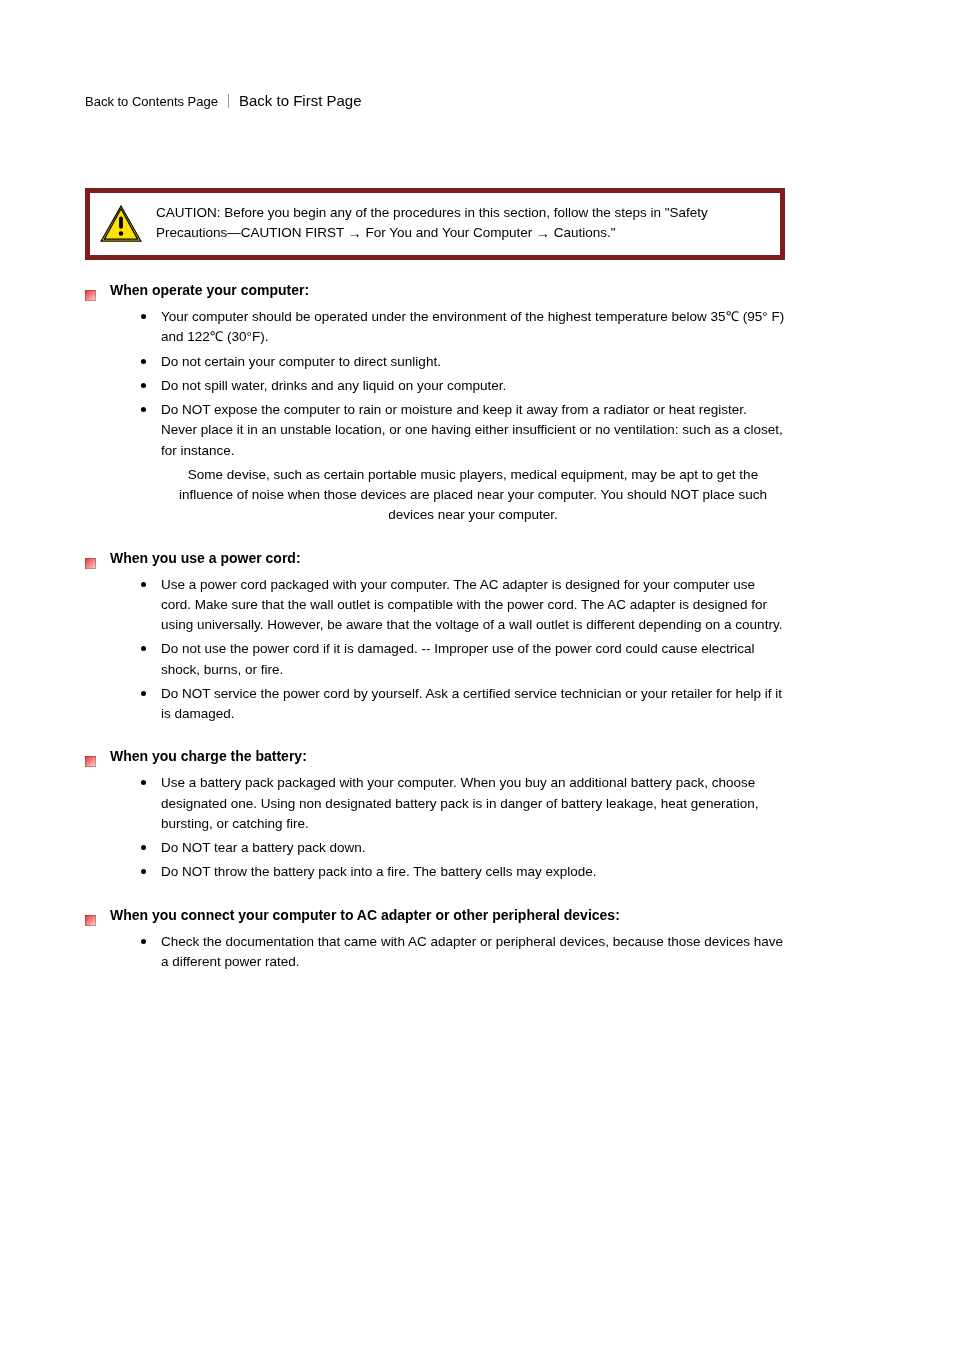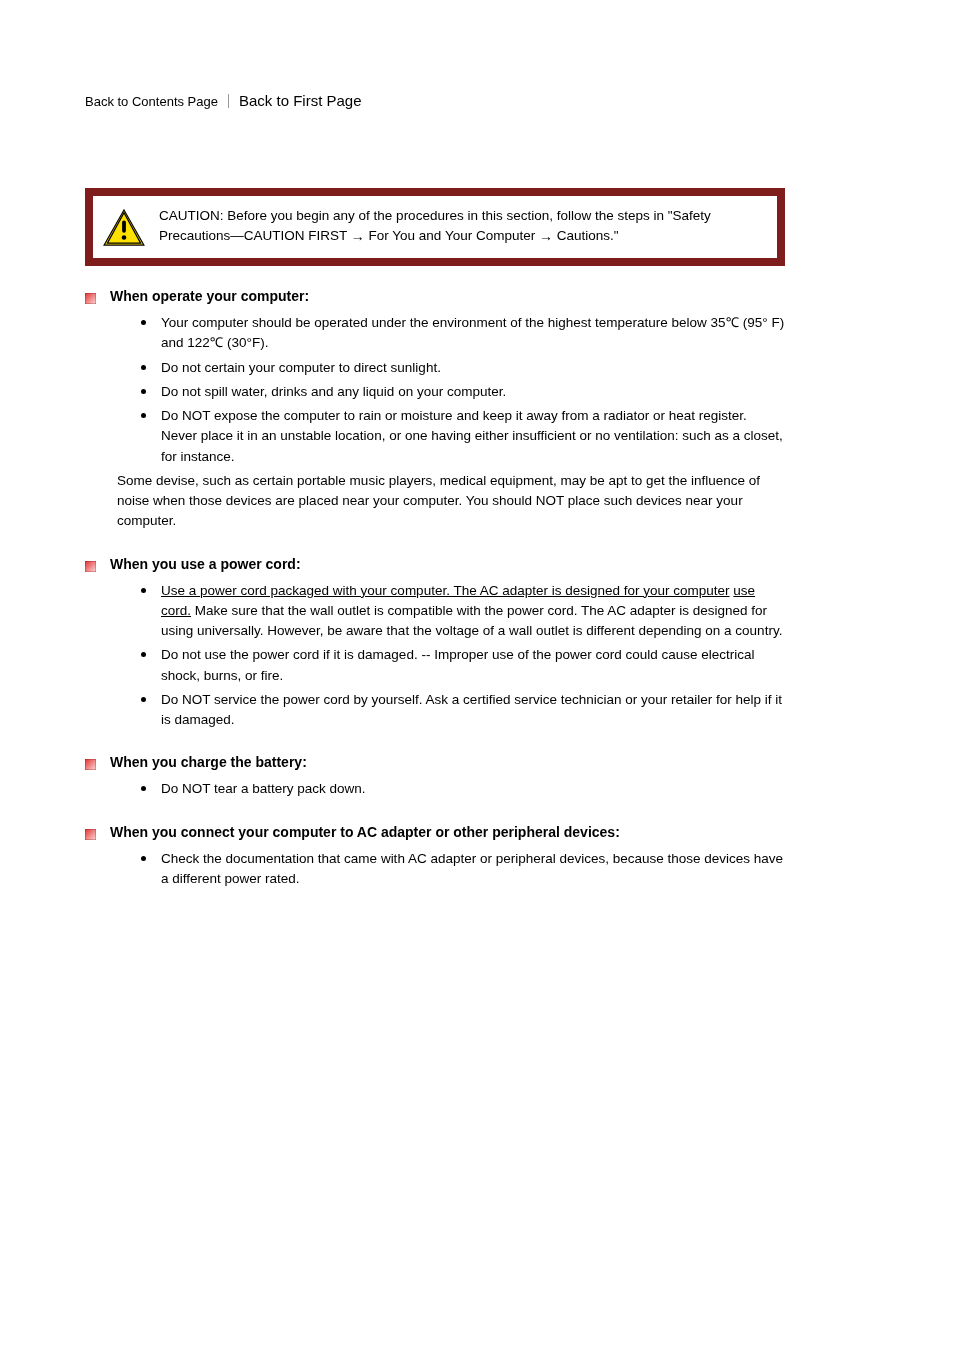--- a/index.html
+++ b/index.html
@@ -39,9 +39,9 @@
   .crumb-b { font-size: 15px; }
 
   .caution-box {
-    border: 8px solid #7f1d1d;
+    border: 5px solid #7f1d1d;
     display: flex;
-    align-items: center;
+    align-items: flex-start;
     padding: 10px 14px 10px 10px;
     margin-bottom: 20px;
   }

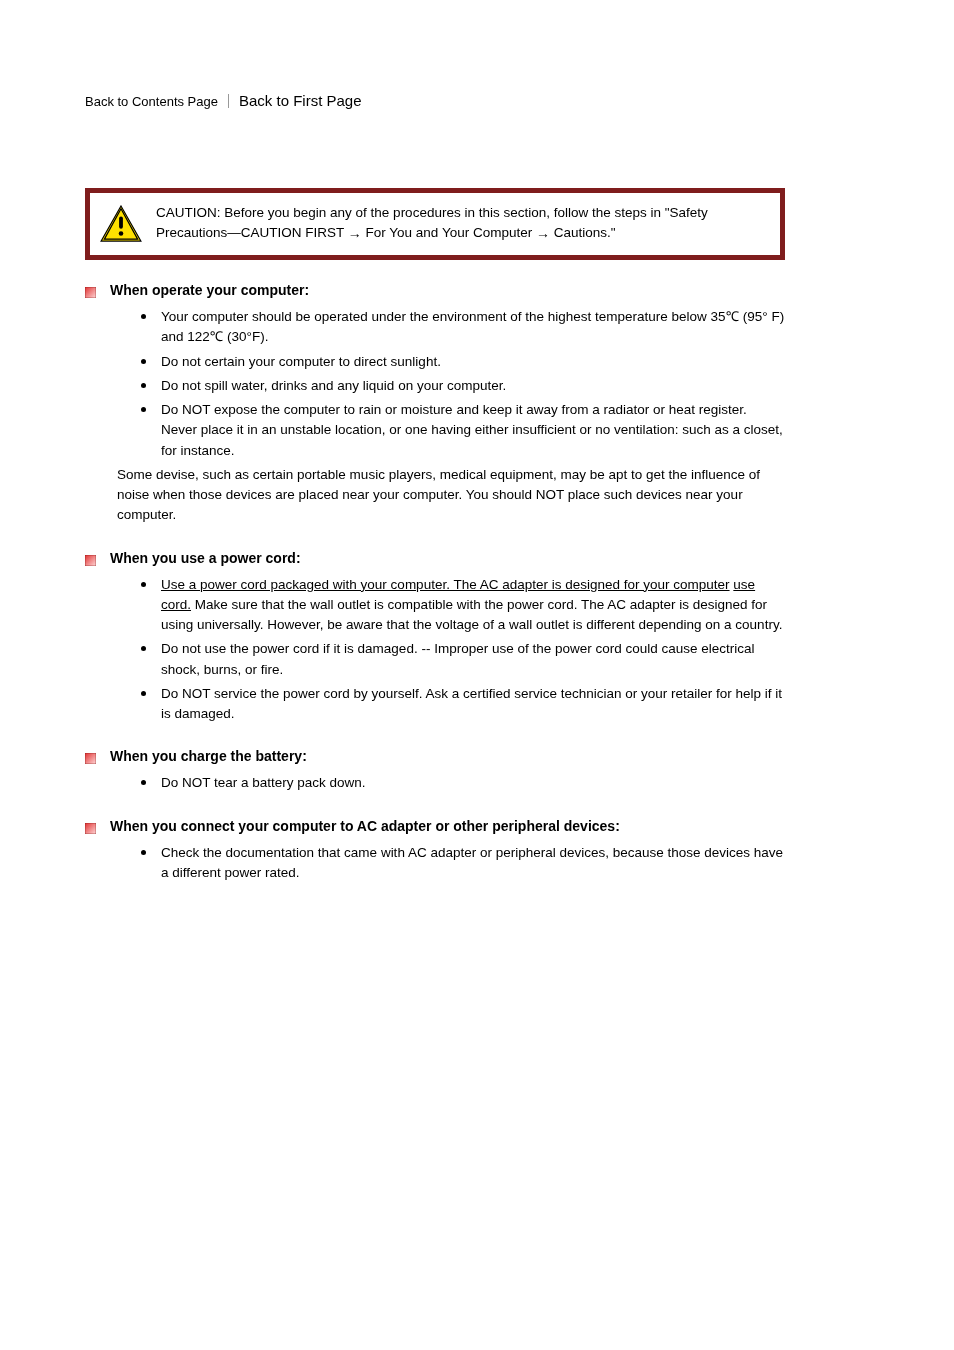--- a/index.html
+++ b/index.html
@@ -67,7 +67,7 @@
   }
   .sec-head {
     display: flex;
-    align-items: center;
+    align-items: flex-end;
     margin-bottom: 6px;
   }
   .sq {

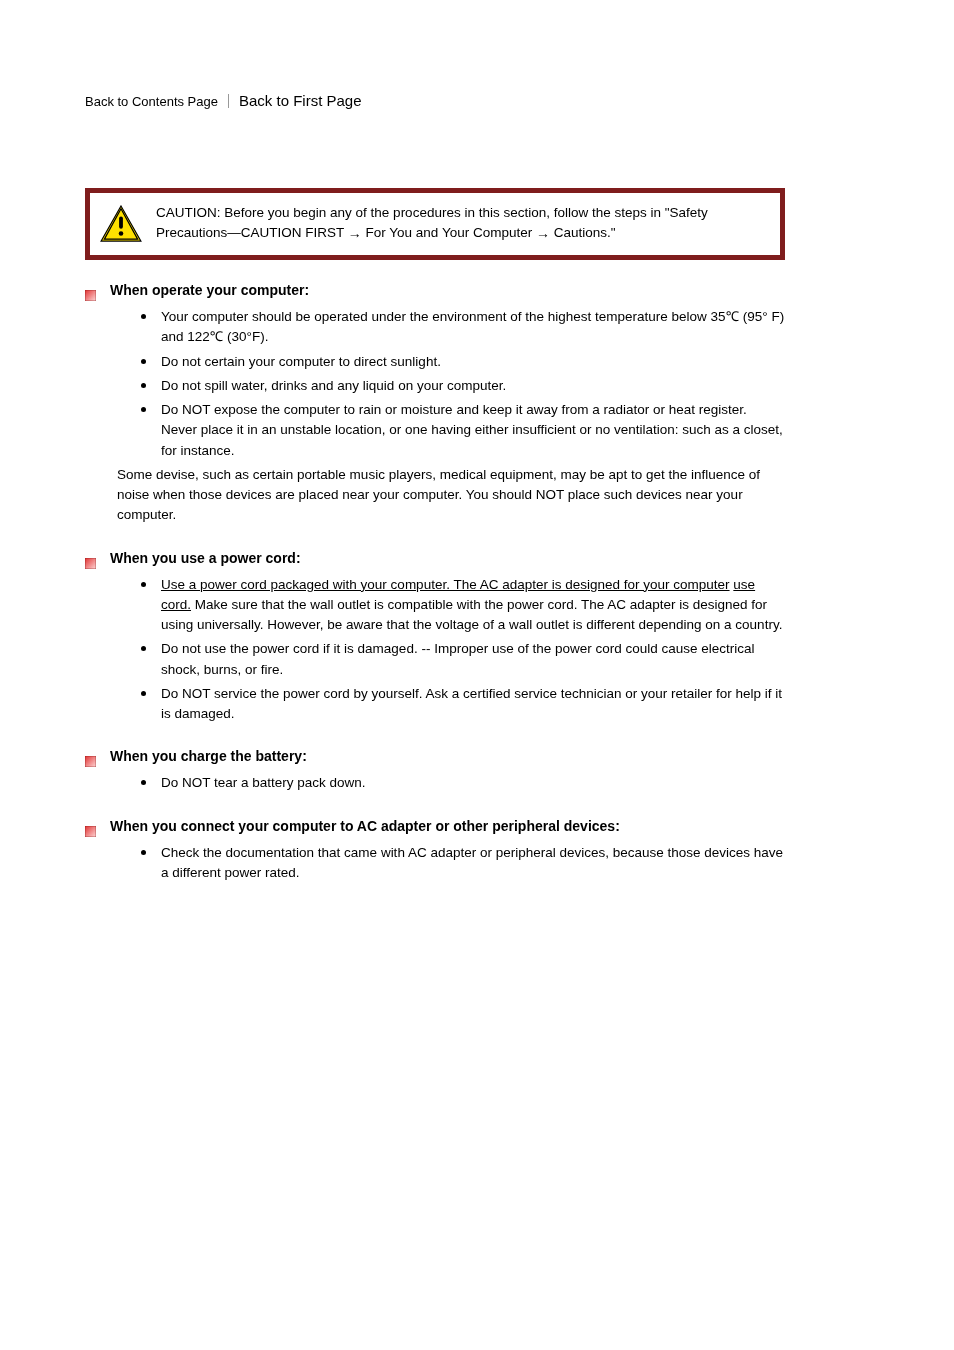--- a/index.html
+++ b/index.html
@@ -108,9 +108,10 @@
     text-decoration: underline;
   }
   .indent-cont {
-    margin-left: 32px;
+    margin-left: 76px;
     margin-top: 2px;
     margin-bottom: 4px;
+    text-align: center;
   }
 </style>
 </head>

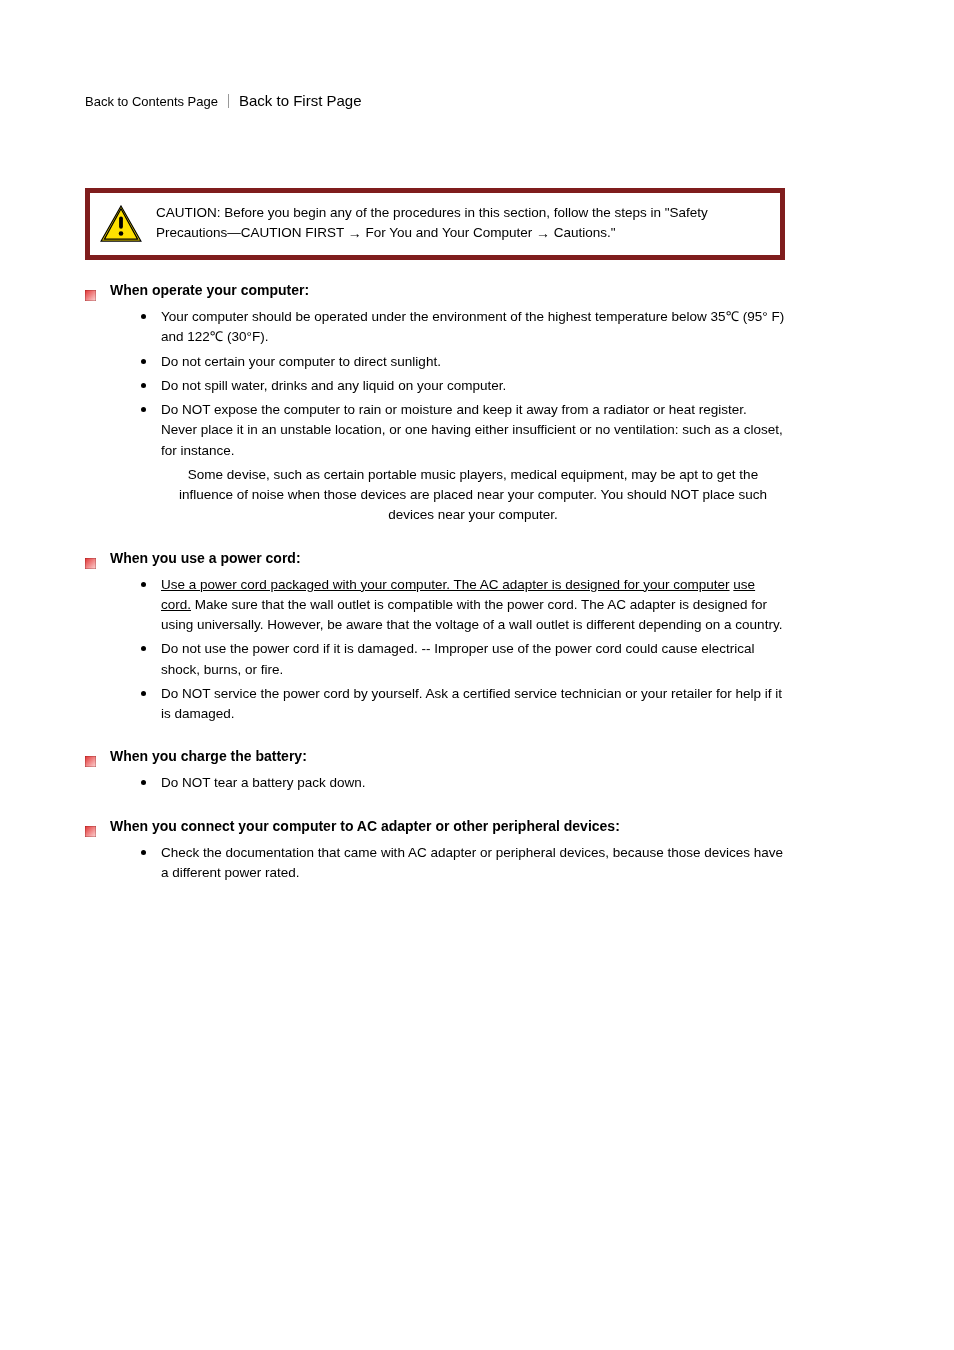--- a/index.html
+++ b/index.html
@@ -105,7 +105,6 @@
     font-family: Arial, sans-serif;
   }
   .underline {
-    text-decoration: underline;
   }
   .indent-cont {
     margin-left: 76px;

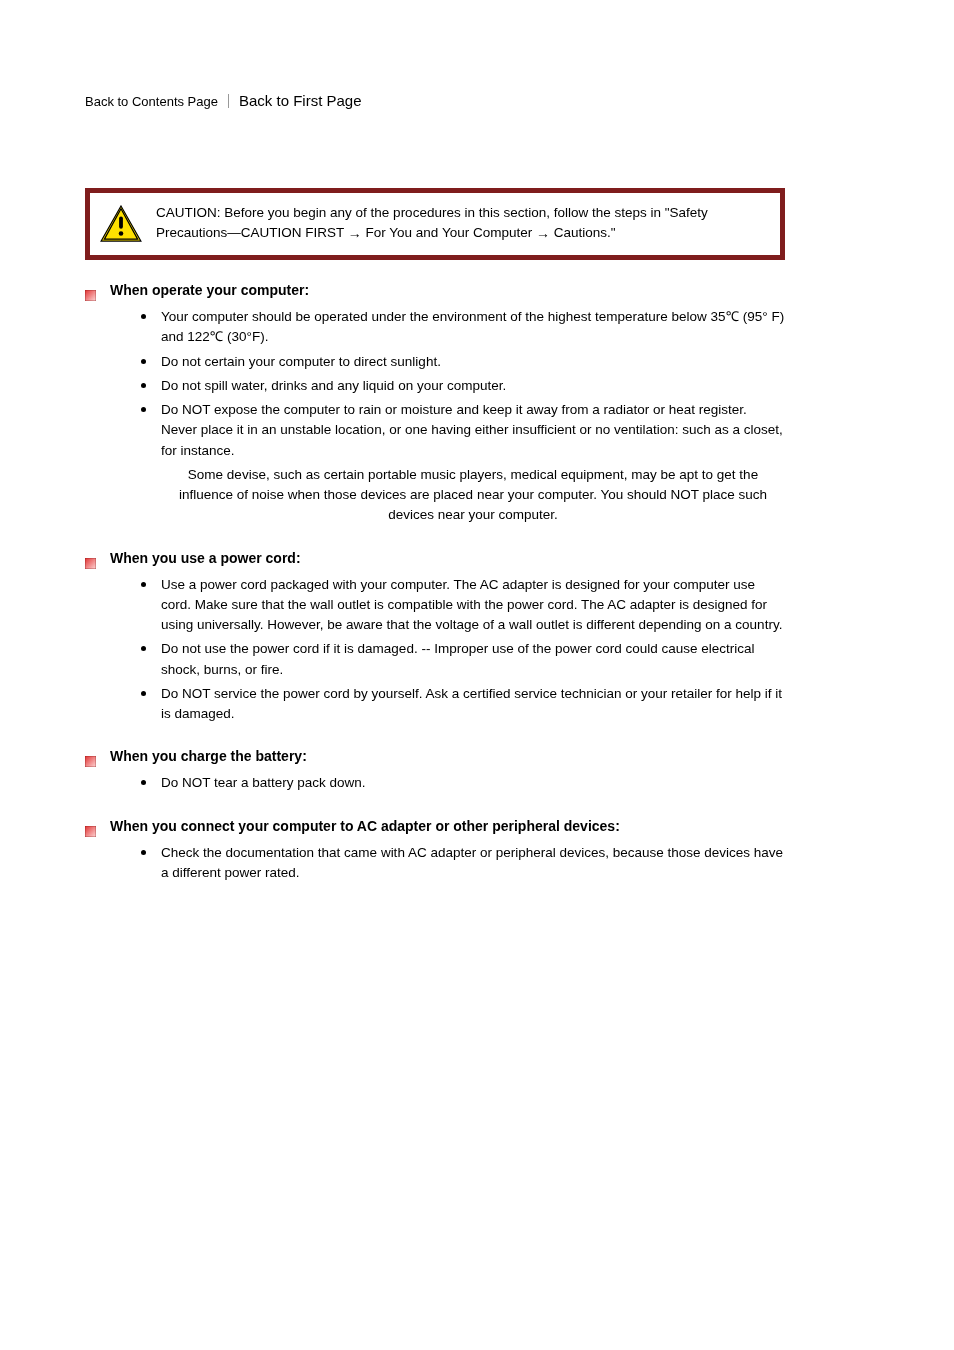--- a/index.html
+++ b/index.html
@@ -194,6 +194,7 @@
       <span class="sec-title">When you charge the battery:</span>
     </div>
     <ul class="bullets">
+      <li><span>Use a battery pack packaged with your computer. When you buy an additional battery pack, choose designated one. Using non designated battery pack is in danger of battery leakage, heat generation, bursting, or catching fire.</span></li>
       <li><span>Do NOT tear a battery pack down.</span></li>
     </ul>
   </div>

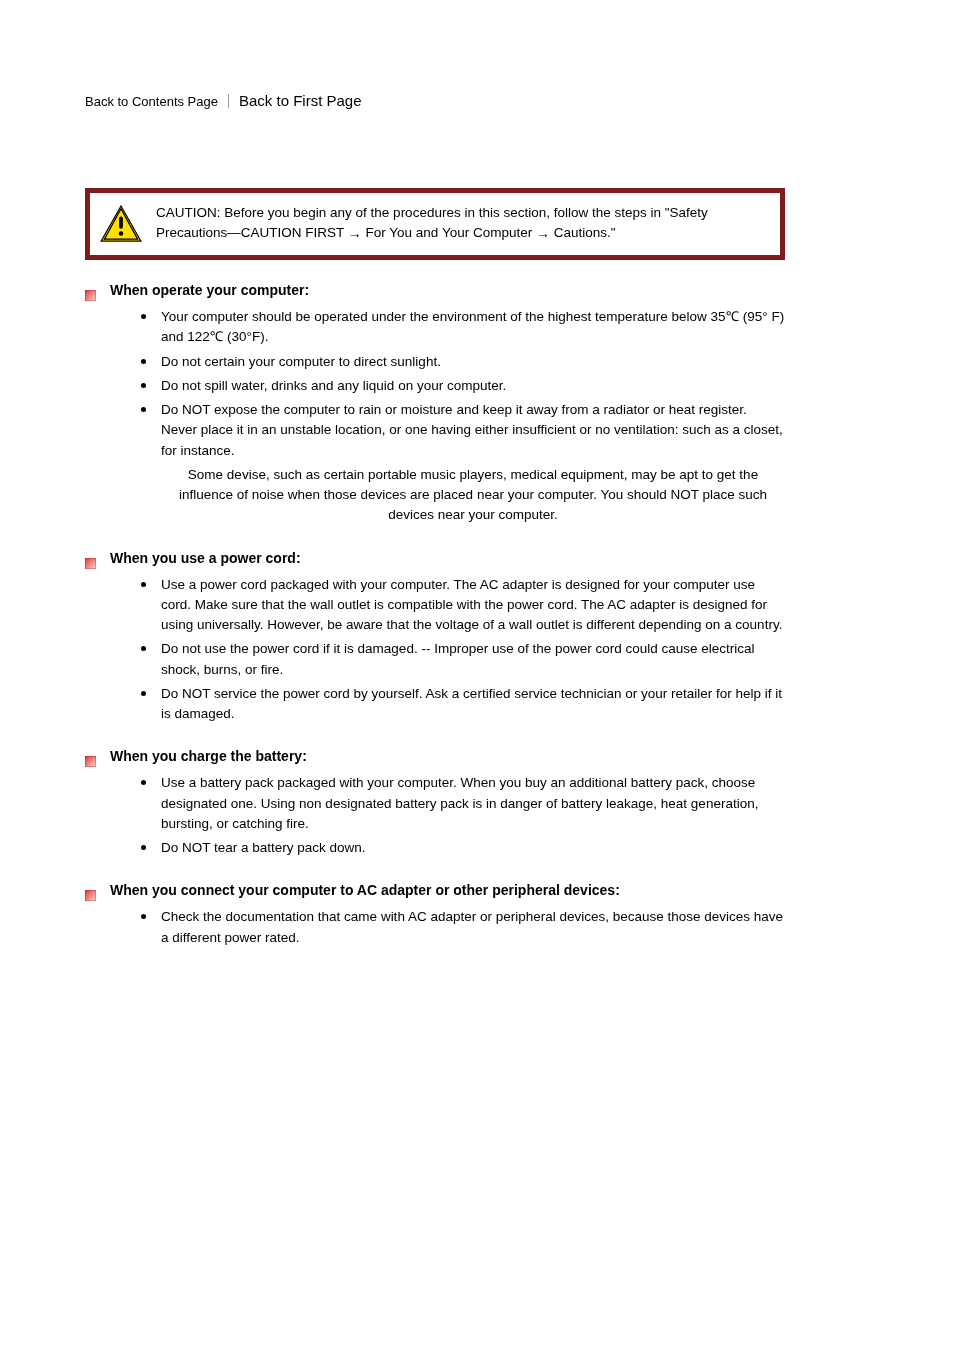--- a/index.html
+++ b/index.html
@@ -196,6 +196,7 @@
     <ul class="bullets">
       <li><span>Use a battery pack packaged with your computer. When you buy an additional battery pack, choose designated one. Using non designated battery pack is in danger of battery leakage, heat generation, bursting, or catching fire.</span></li>
       <li><span>Do NOT tear a battery pack down.</span></li>
+      <li><span>Do NOT throw the battery pack into a fire. The battery cells may explode.</span></li>
     </ul>
   </div>
 

